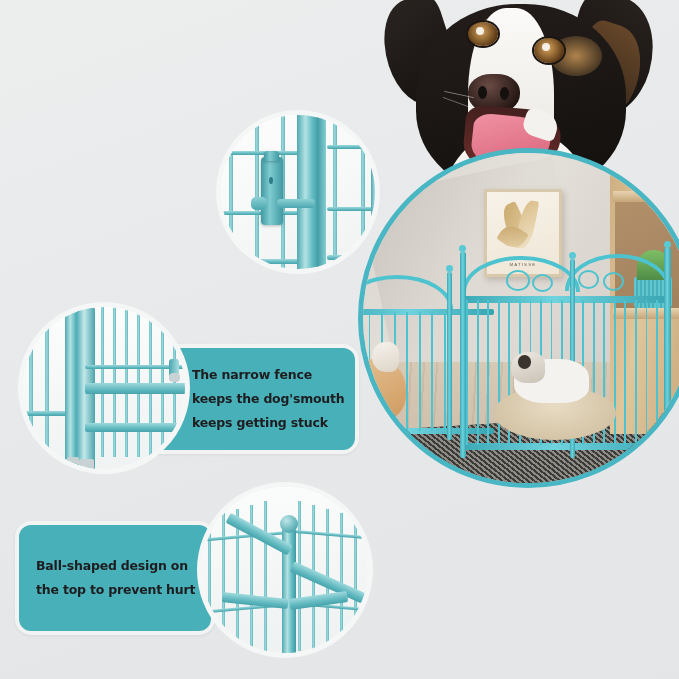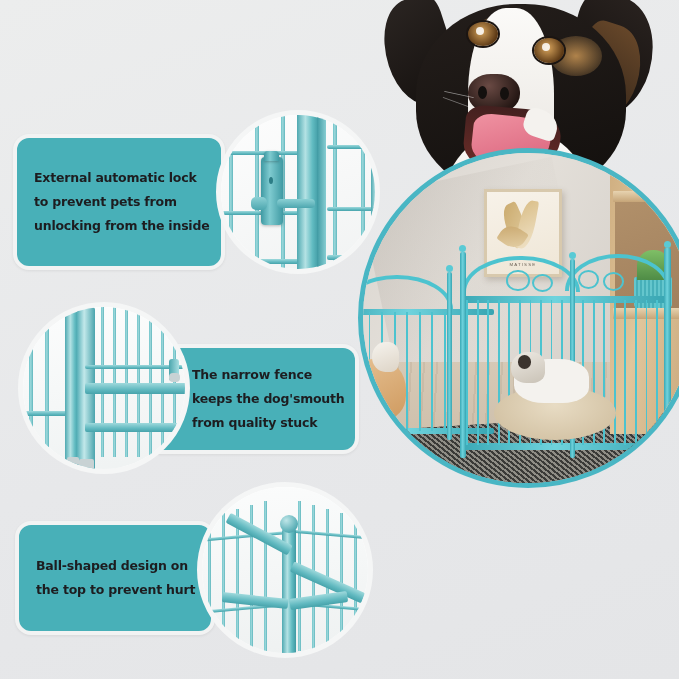--- a/index.html
+++ b/index.html
@@ -422,9 +422,6 @@
     </div>
   </div>
 
-  <div class="callout" id="callout-1">
-    <div class="callout-text">External automatic lock to prevent pets from unlocking from the inside</div>
-  </div>
 
   <div class="detail-circle" id="detail-circle-1">
     <div class="fence-art" style="background:linear-gradient(160deg,#fdfdfd,#f1f3f3);">

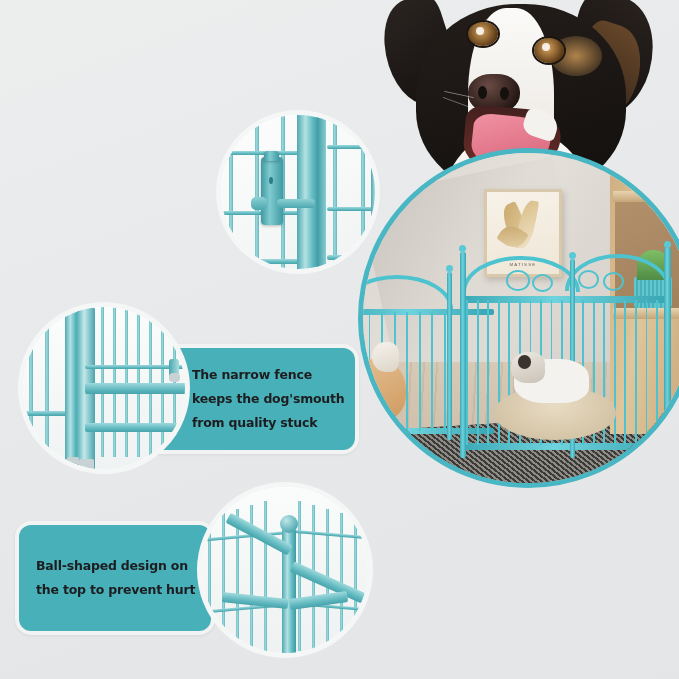--- a/index.html
+++ b/index.html
@@ -449,7 +449,7 @@
   </div>
 
   <div class="callout" id="callout-2">
-    <div class="callout-text">The narrow fence keeps the dog'smouth from quality stuck</div>
+    <div class="callout-text">The narrow fence keeps the dog'smouth keeps getting stuck</div>
   </div>
 
   <div class="detail-circle" id="detail-circle-2">

